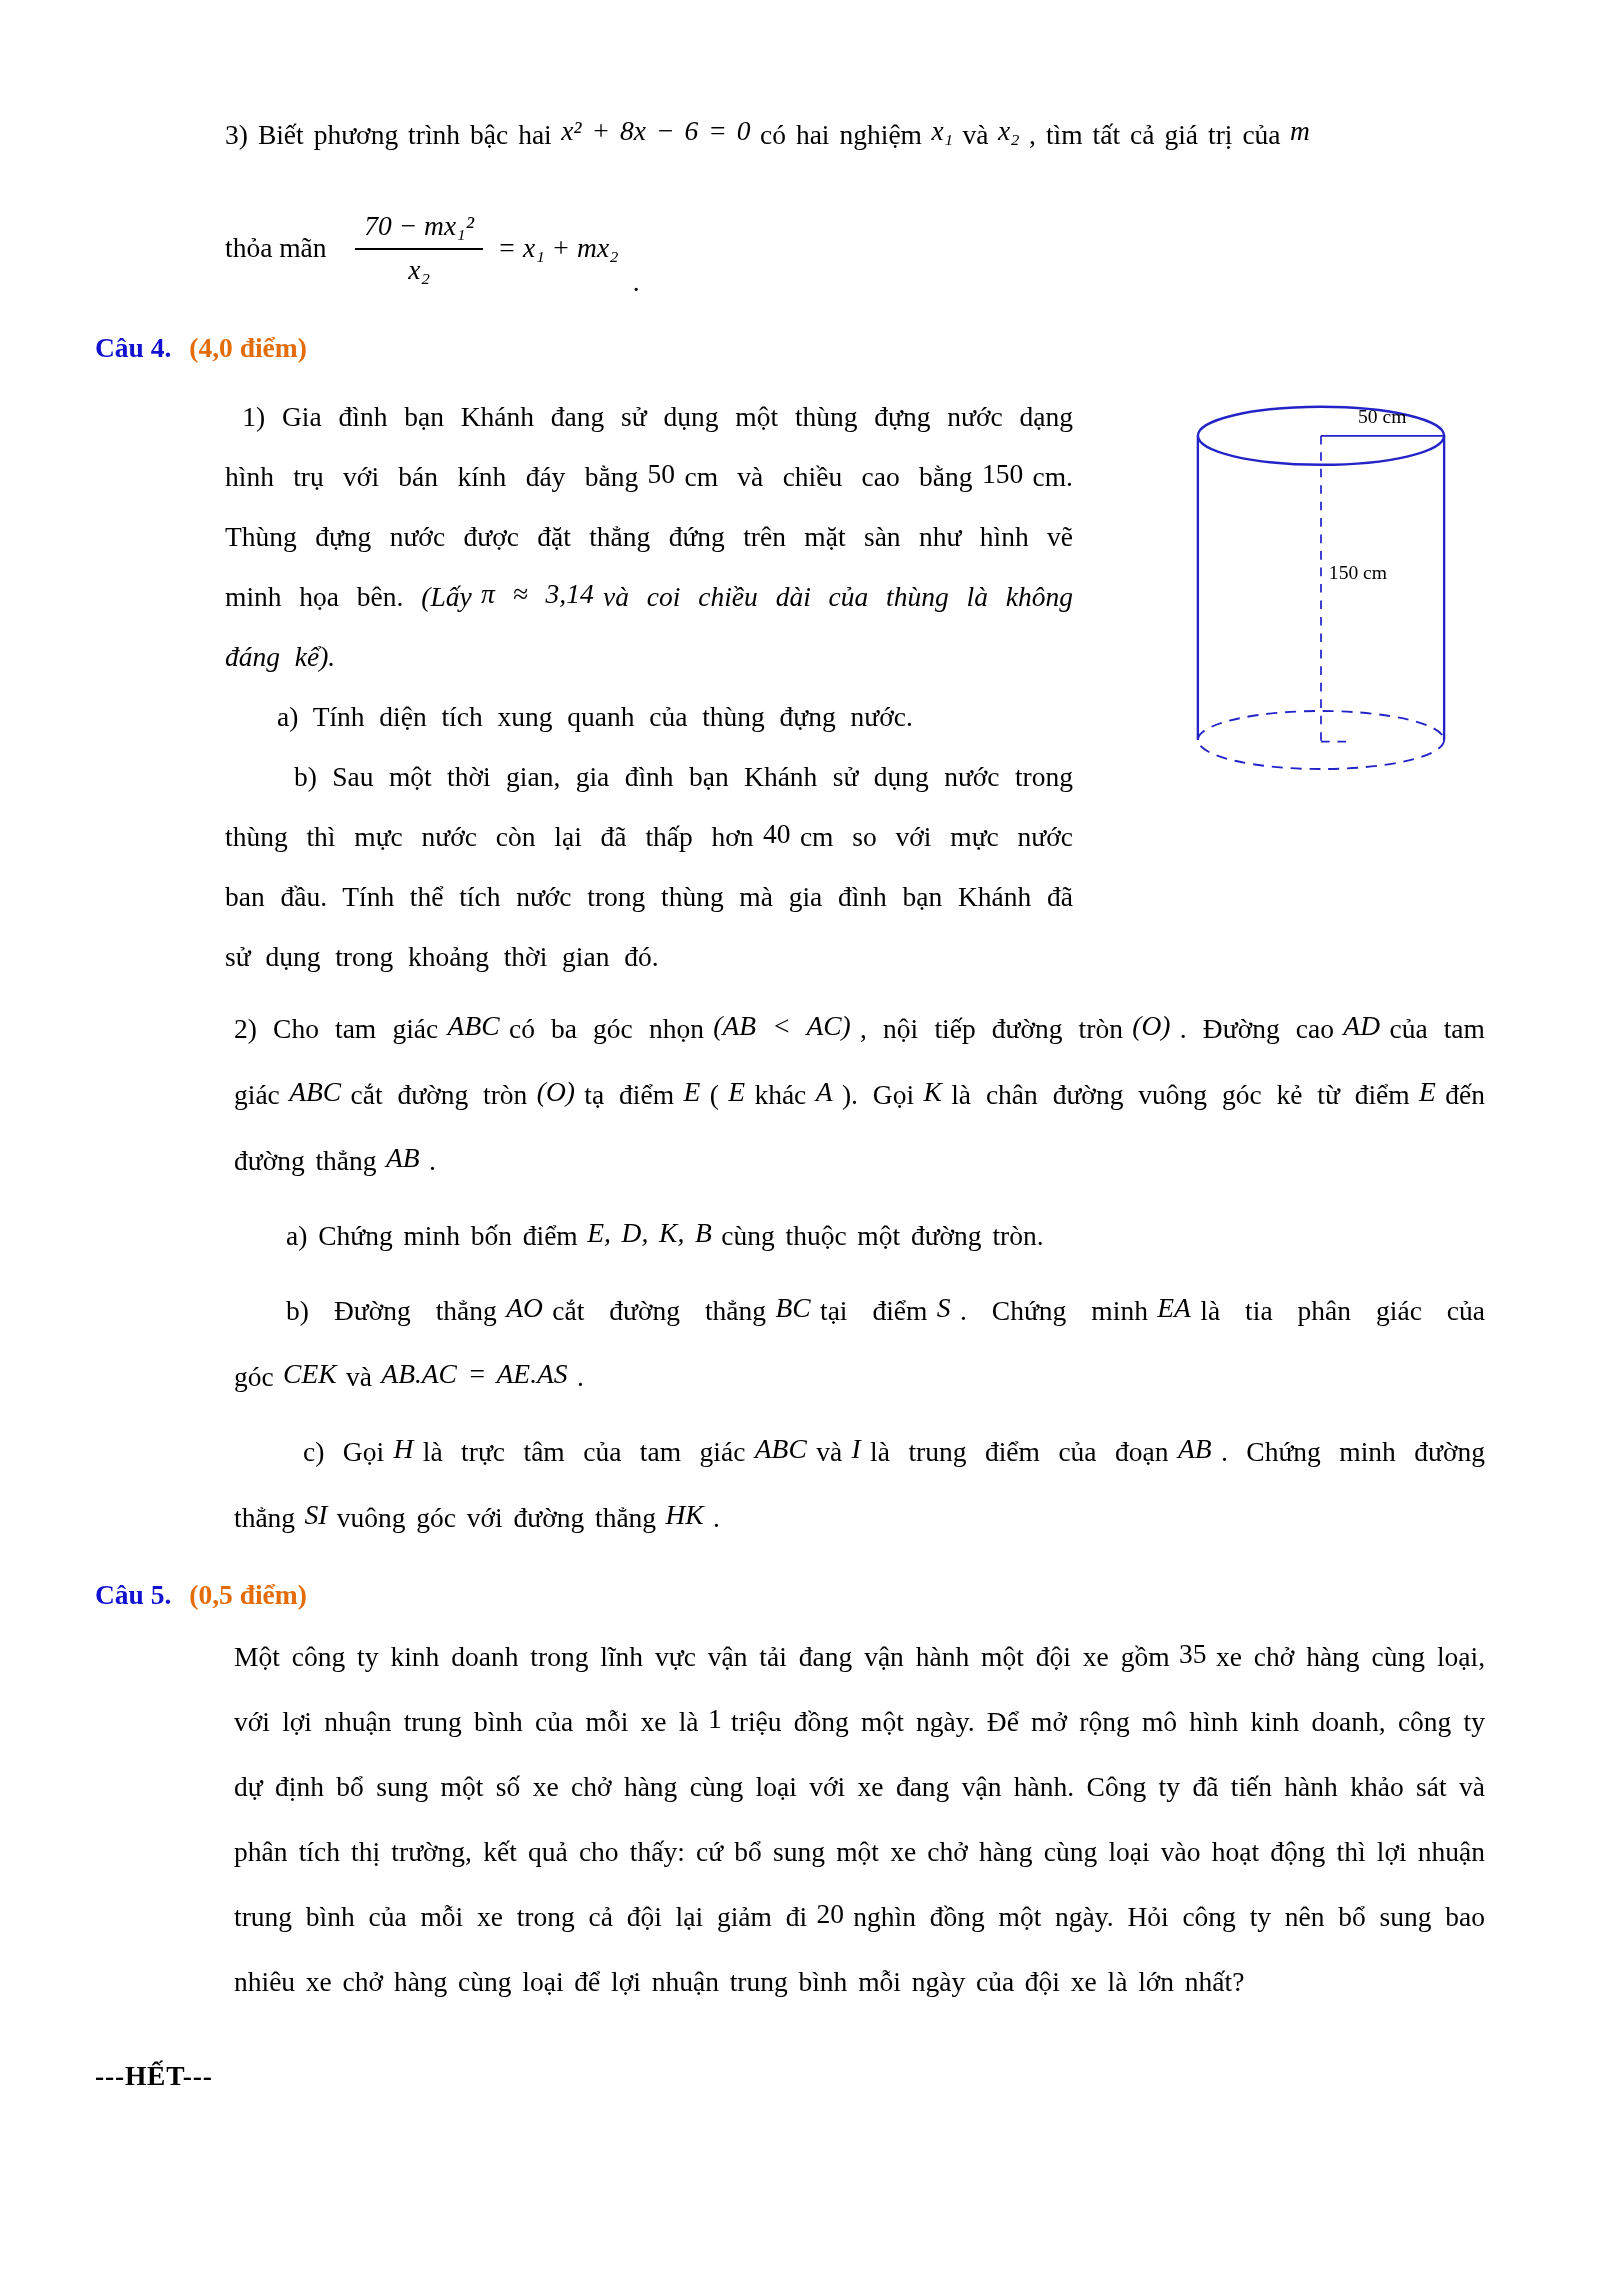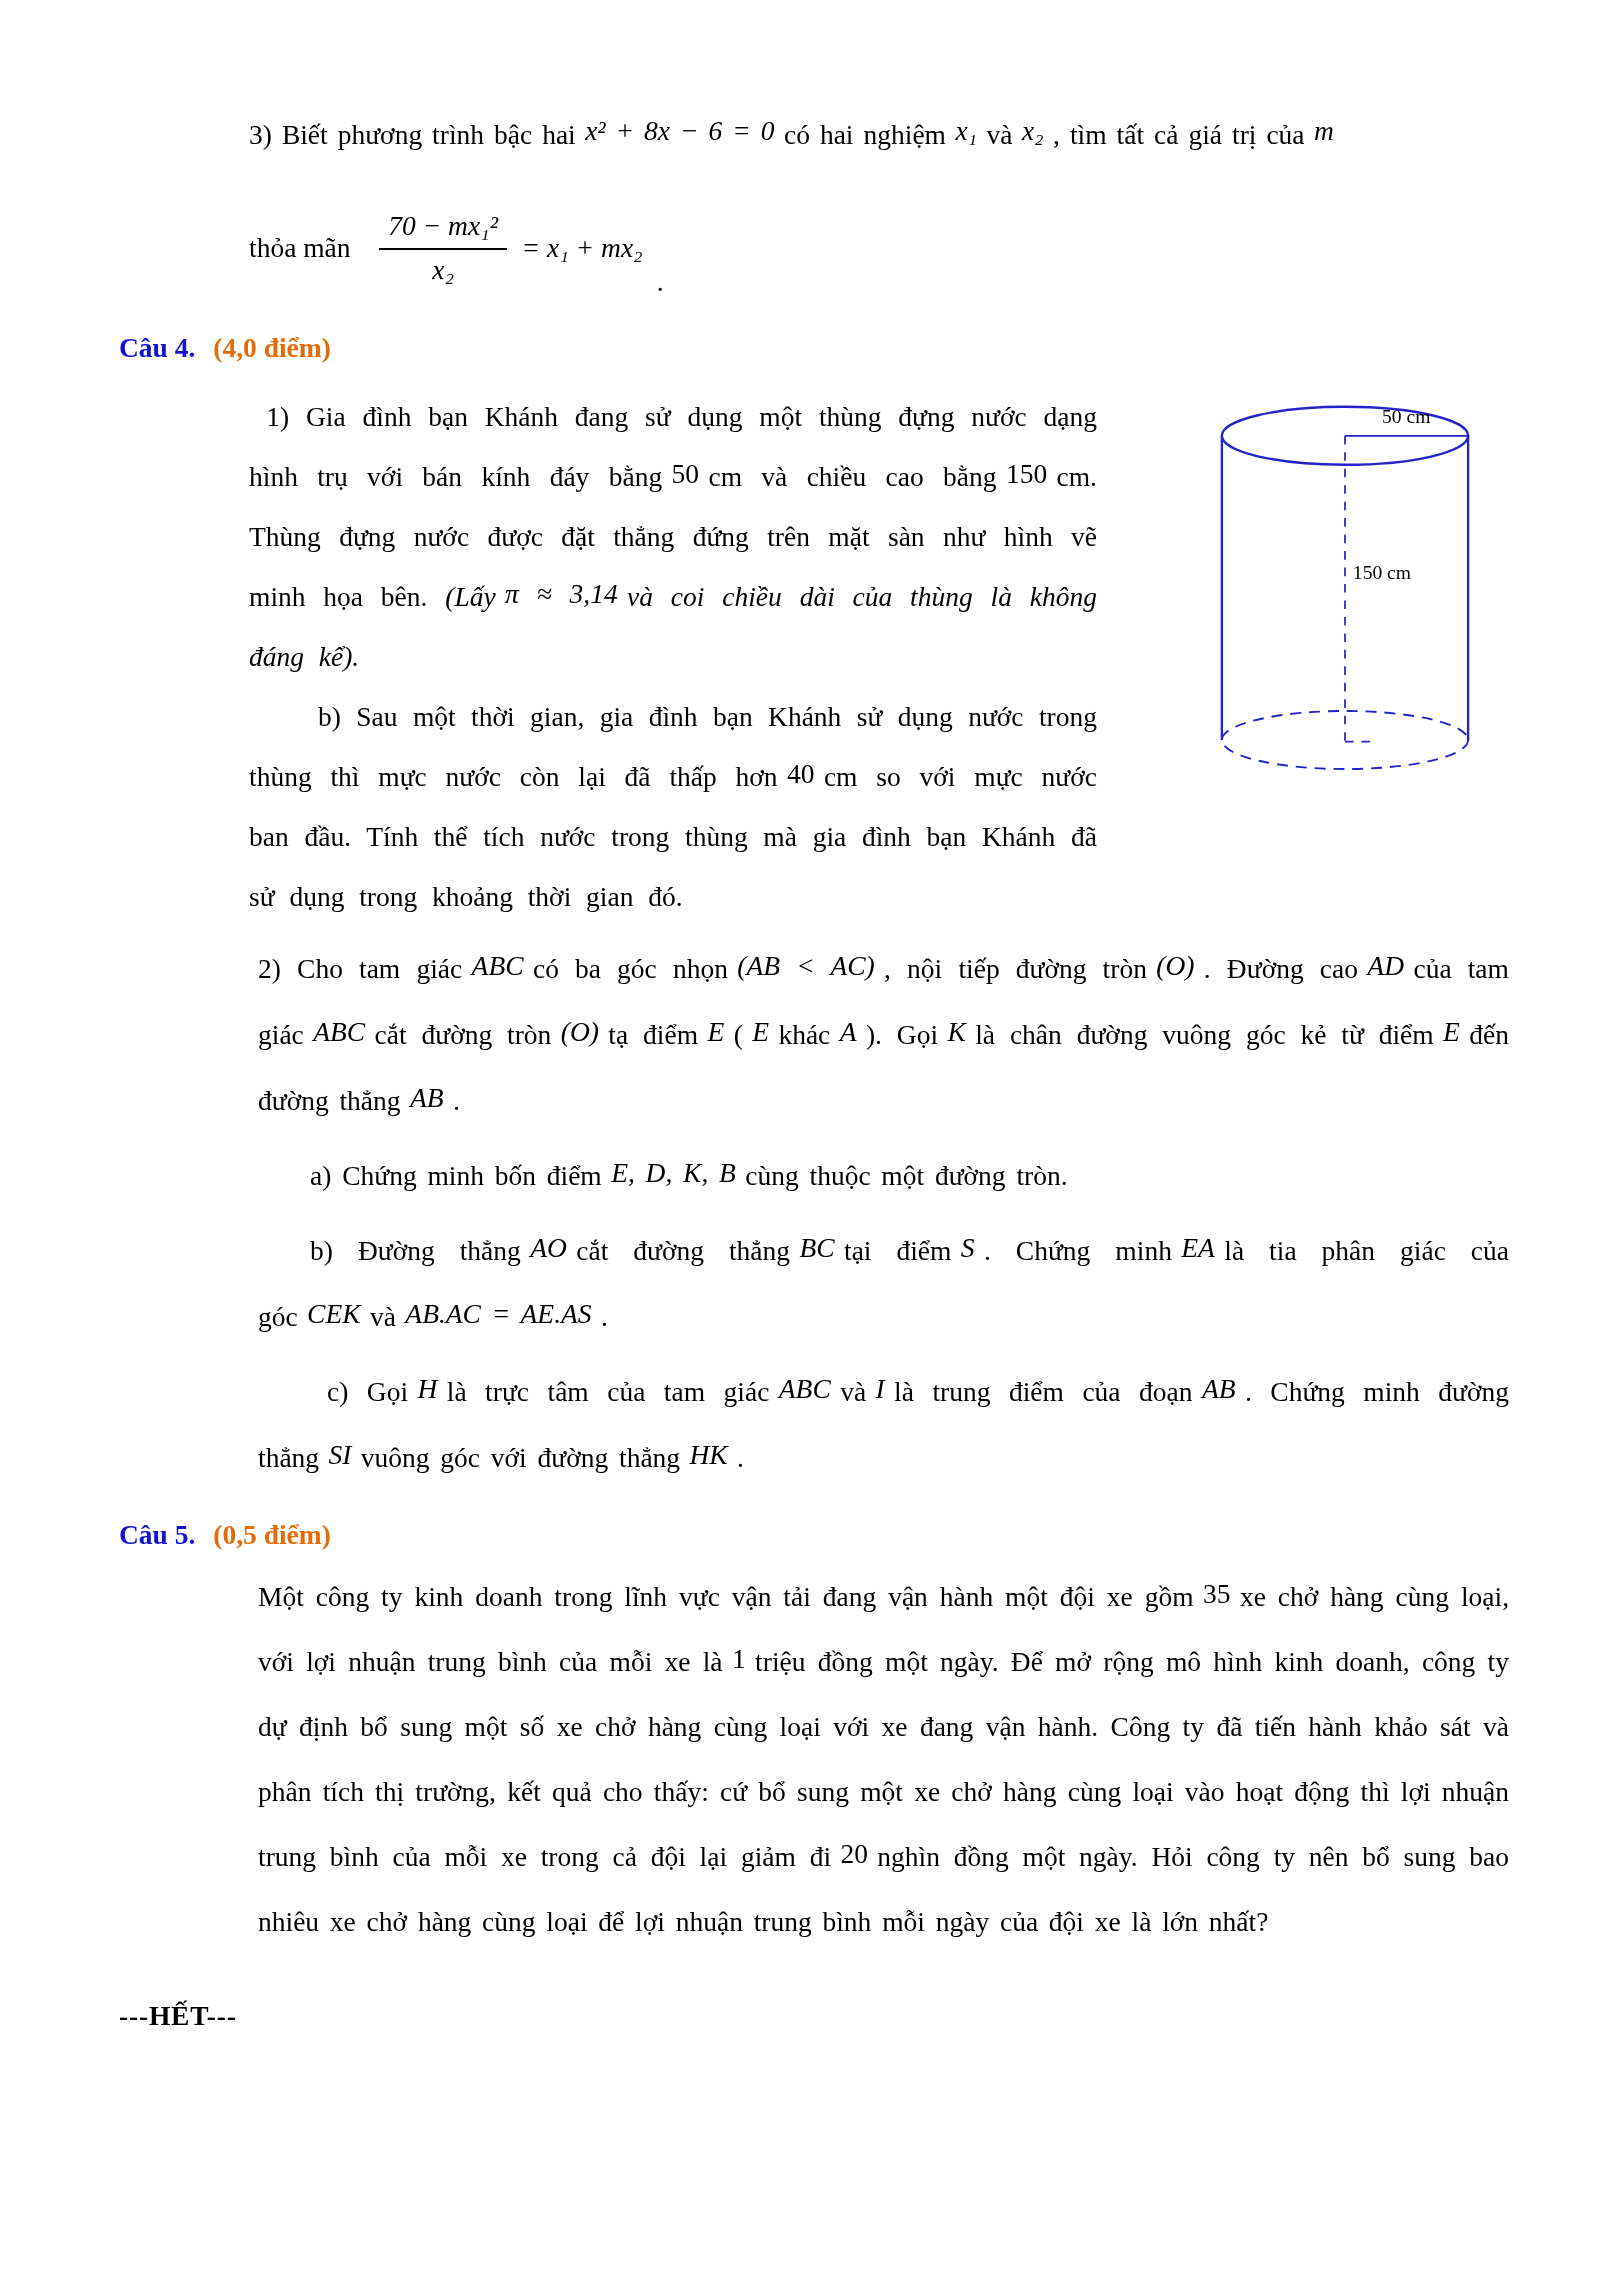--- a/index.html
+++ b/index.html
@@ -14,7 +14,7 @@
     font-family:"Liberation Serif","DejaVu Serif",serif;
     font-size:27.5px;color:#000;overflow:hidden;
   }
-  .page{width:1623px;height:2295px;padding:75px 104px 0 119px;}
+  .page{width:1623px;height:2295px;padding:75px 104px 0 95px;}
 
   
   .q3-line1{margin-left:130px;width:1269px;line-height:63px;text-align:justify;word-spacing:3.1px;}

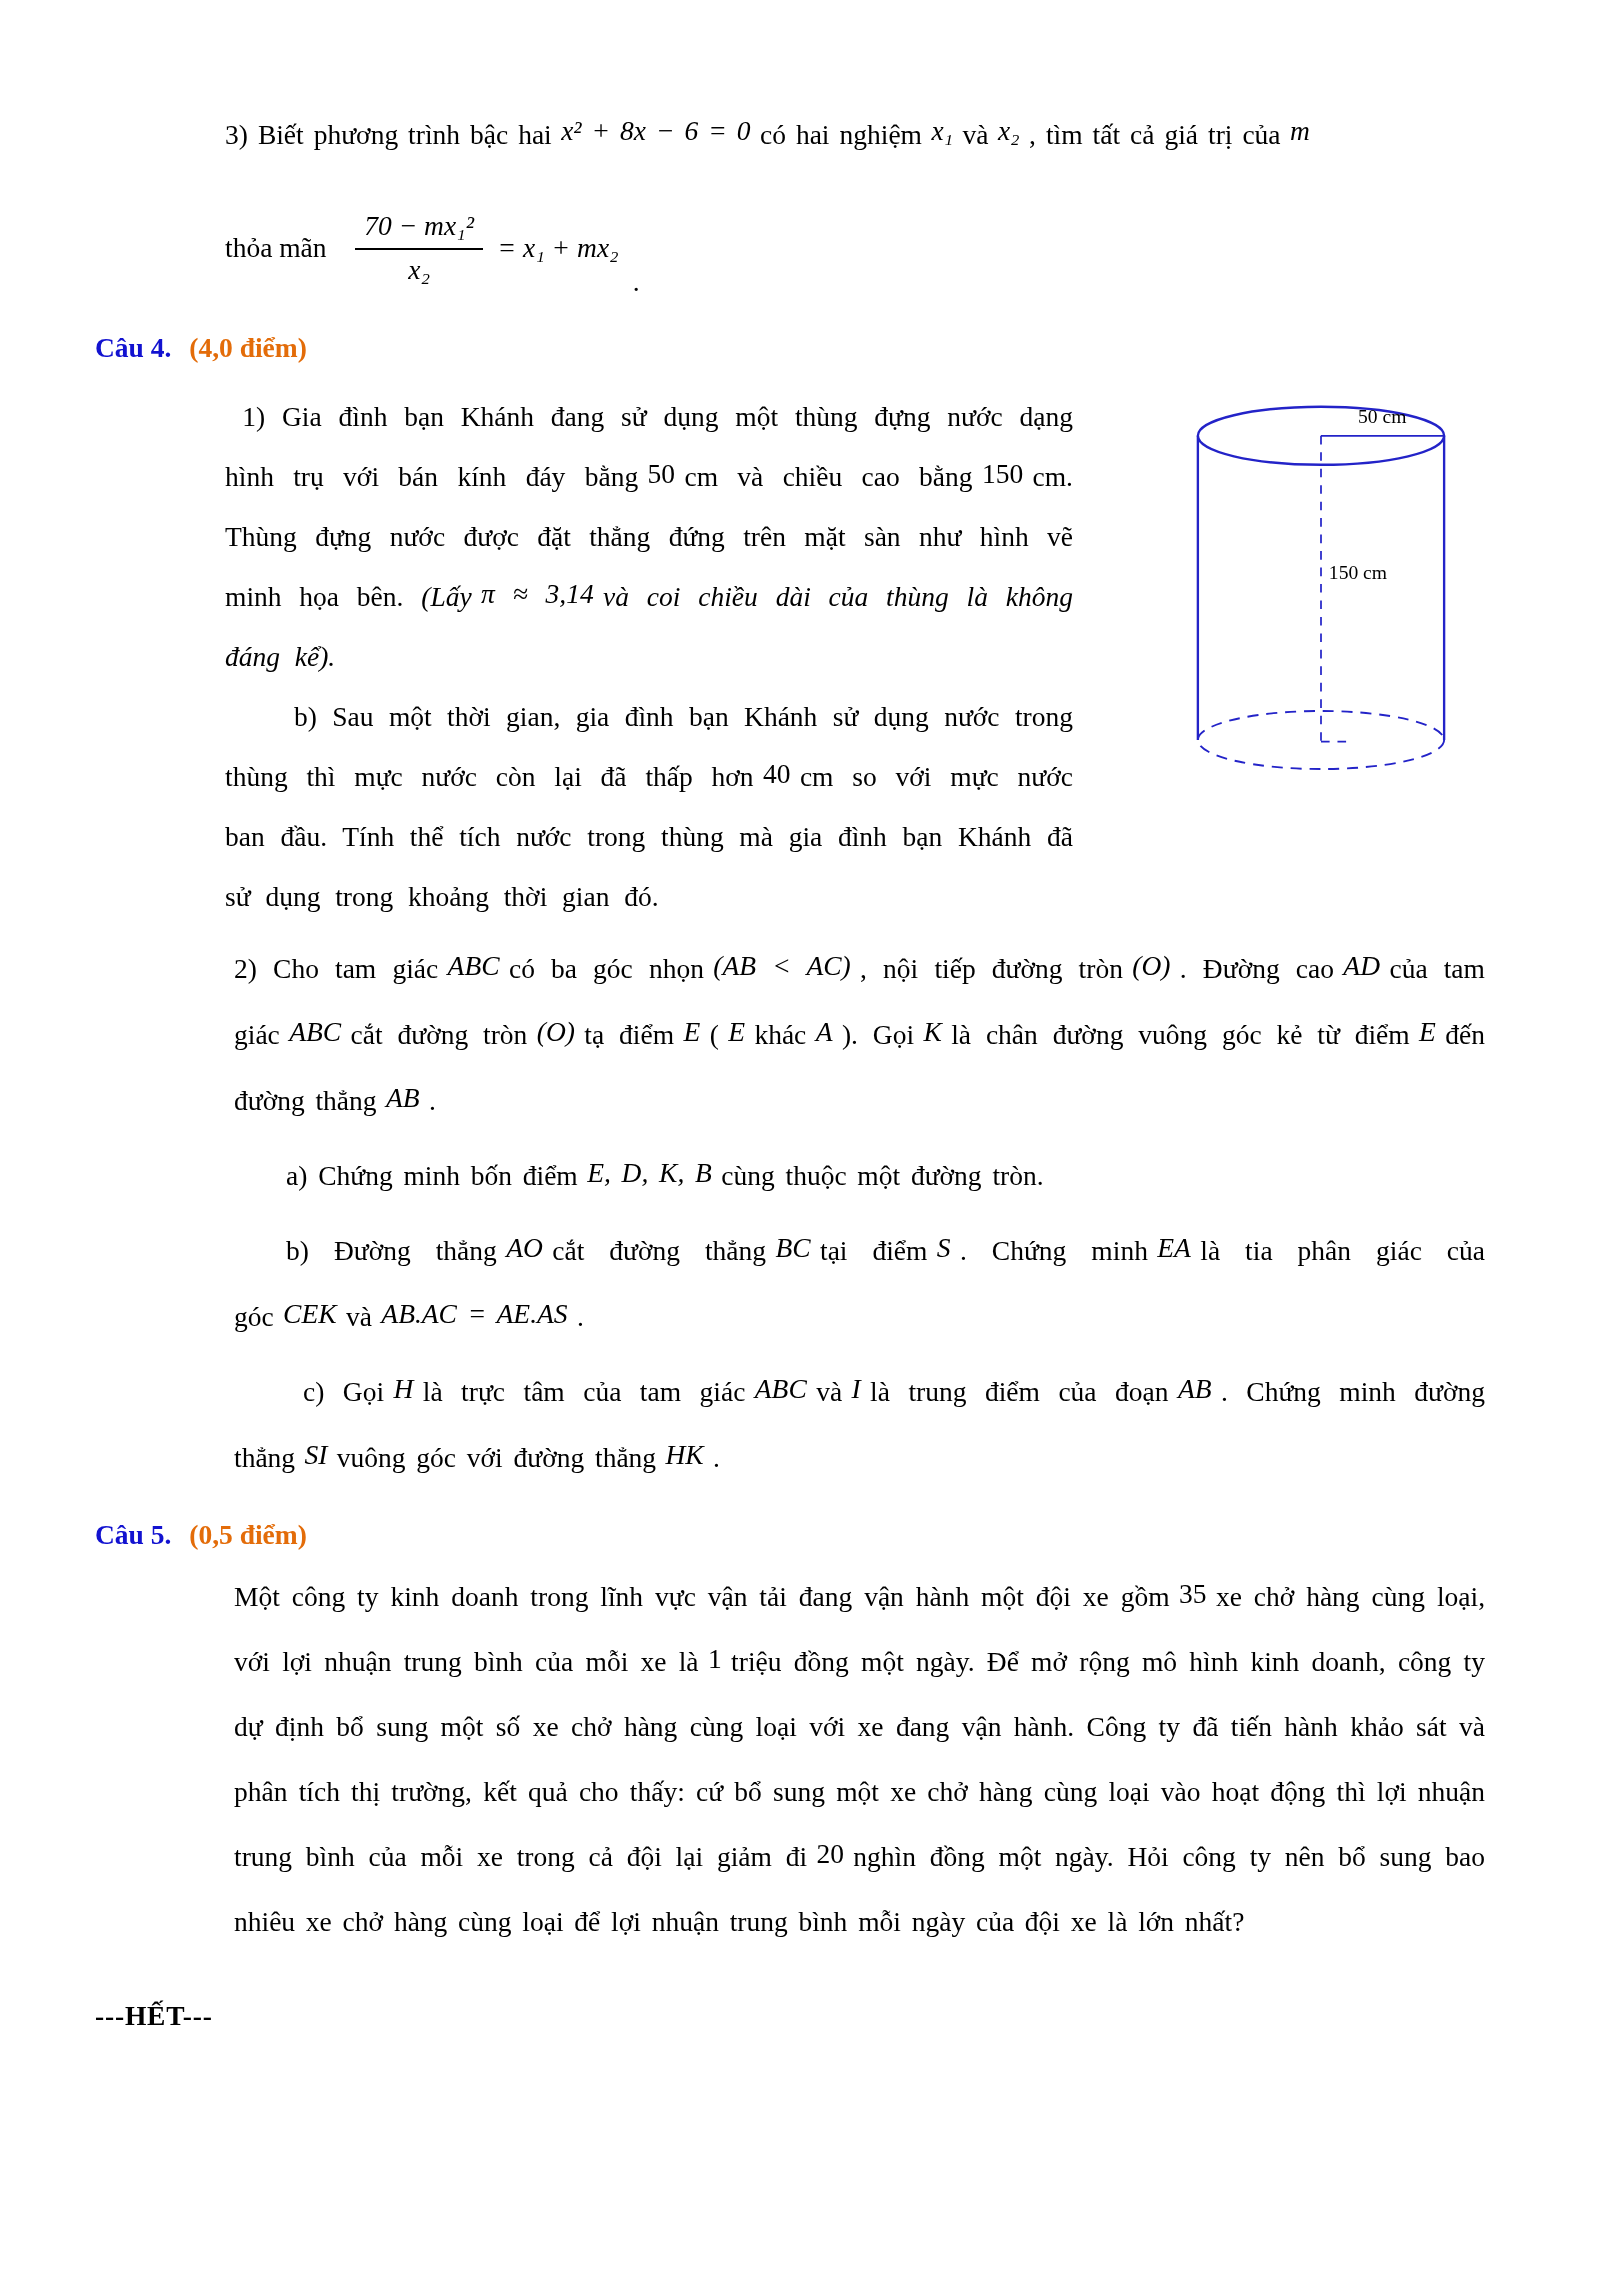--- a/index.html
+++ b/index.html
@@ -82,6 +82,7 @@
   <div class="part1-row">
     <div class="part1-text">
       <p class="indent-1"><span class="run-text">1) Gia đình bạn Khánh đang sử dụng một thùng đựng nước dạng hình trụ với bán kính đáy bằng</span><span class="run-num">50</span><span class="run-text">cm và chiều cao bằng</span><span class="run-num">150</span><span class="run-text">cm. Thùng đựng nước được đặt thẳng đứng trên mặt sàn như hình vẽ minh họa bên. </span><span class="run-italic">(Lấy</span><span class="run-math">π ≈ 3,14</span><span class="run-italic">và coi chiều dài của thùng là không đáng kể).</span></p>
+      <p class="indent-a"><span class="run-text">a) Tính diện tích xung quanh của thùng đựng nước.</span></p>
       <p class="indent-b"><span class="run-text">b) Sau một thời gian, gia đình bạn Khánh sử dụng nước trong thùng thì mực nước còn lại đã thấp hơn</span><span class="run-num">40</span><span class="run-text">cm so với mực nước ban đầu. Tính thể tích nước trong thùng mà gia đình bạn Khánh đã sử dụng trong khoảng thời gian đó.</span></p>
     </div>
     <div class="figure-wrap">

